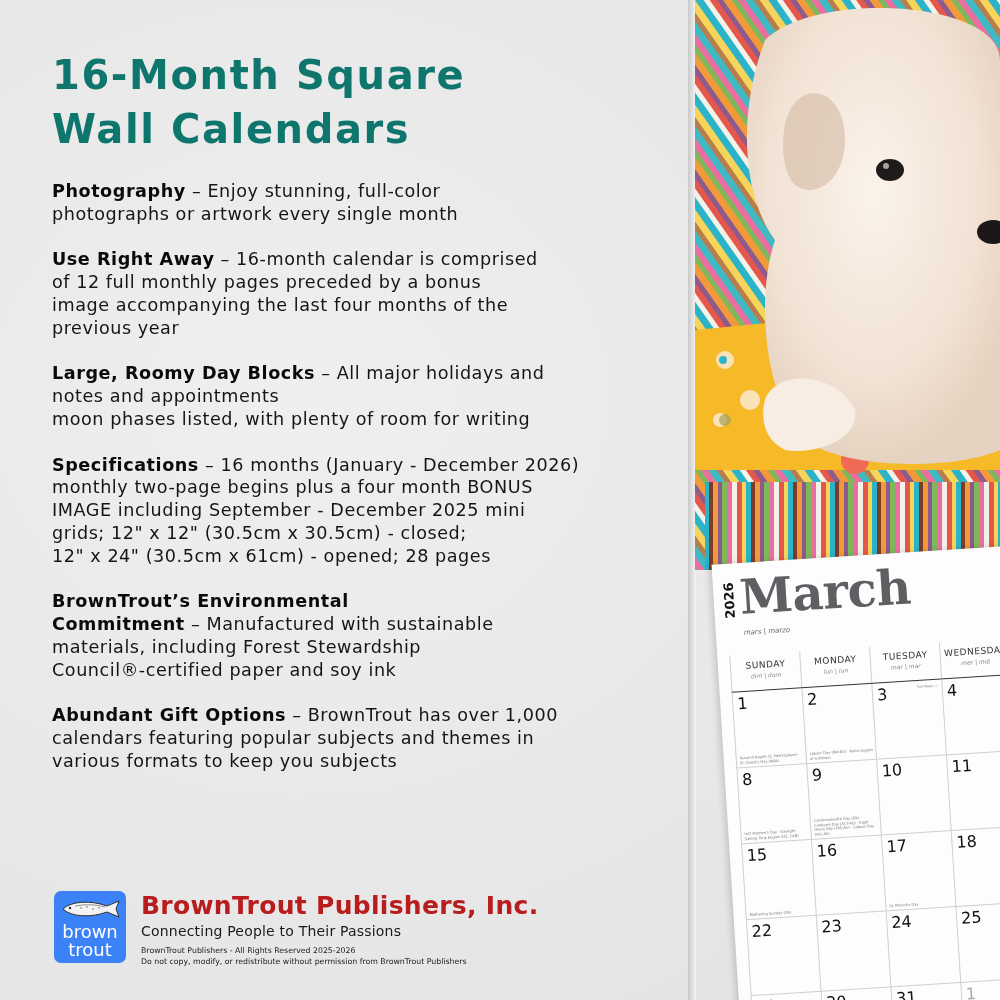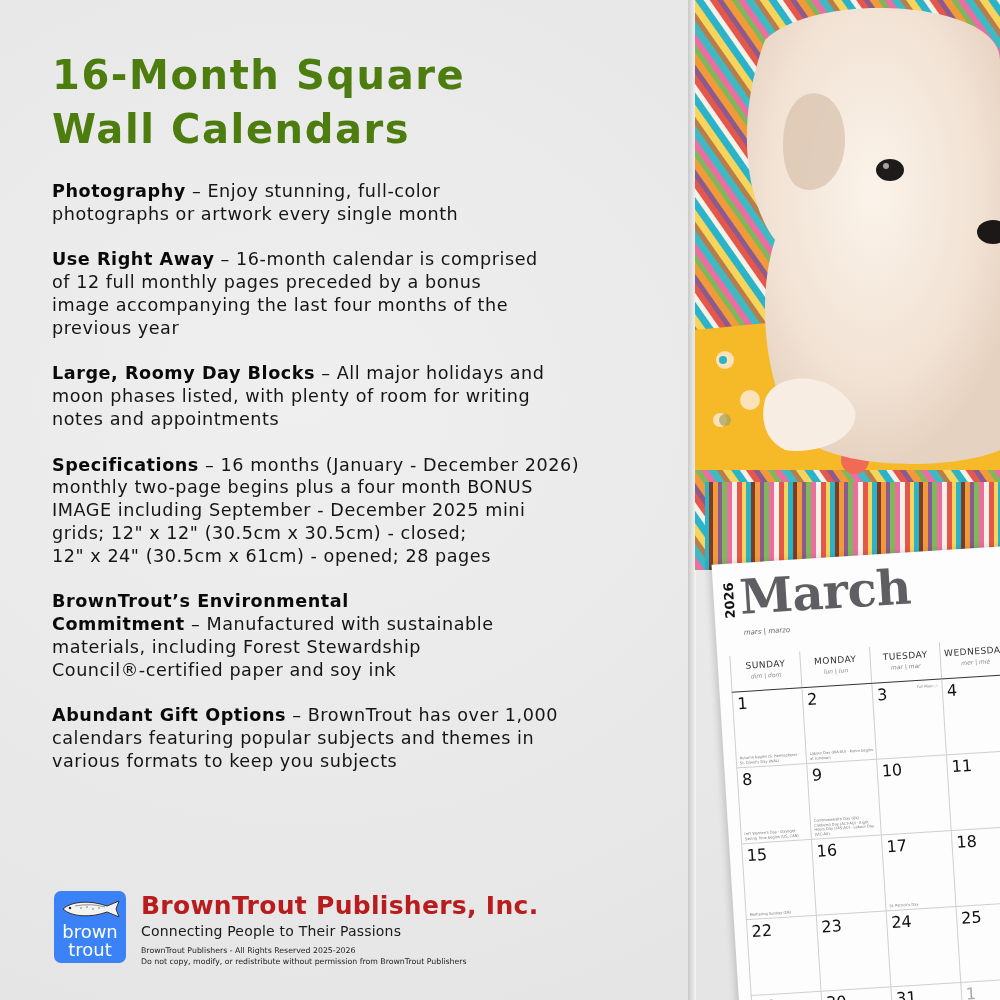--- a/index.html
+++ b/index.html
@@ -18,7 +18,7 @@
     font-size: 40px;
     line-height: 54px;
     letter-spacing: 1.6px;
-    color: #4d7c0f;
+    color: #0f766e;
   }
   .features { margin-top: 24px; }
   .feature {

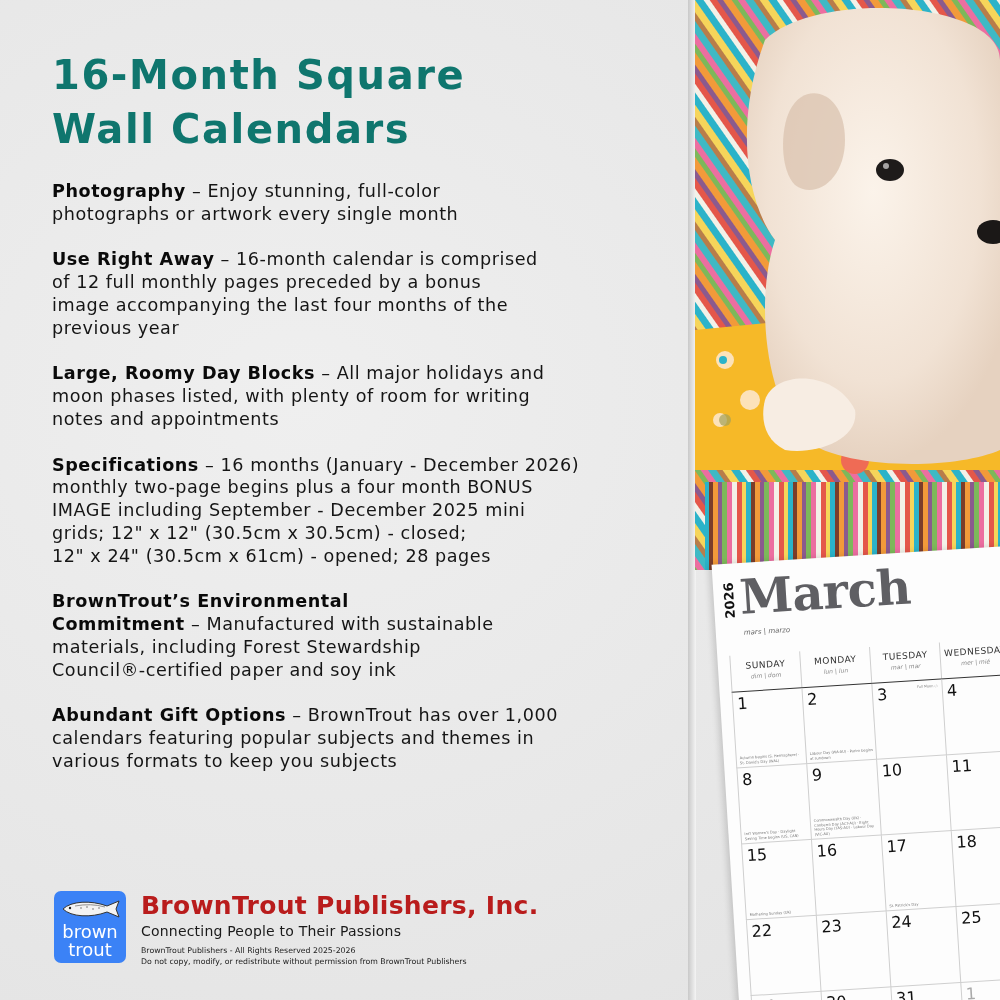--- a/index.html
+++ b/index.html
@@ -137,8 +137,8 @@
       <div class="feature">
         <div class="lines">
           <span><b>Large, Roomy Day Blocks</b> – All major holidays and</span>
+          <span>notes and appointments</span>
           <span>moon phases listed, with plenty of room for writing</span>
-          <span>notes and appointments</span>
         </div>
       </div>
       <div class="feature">

